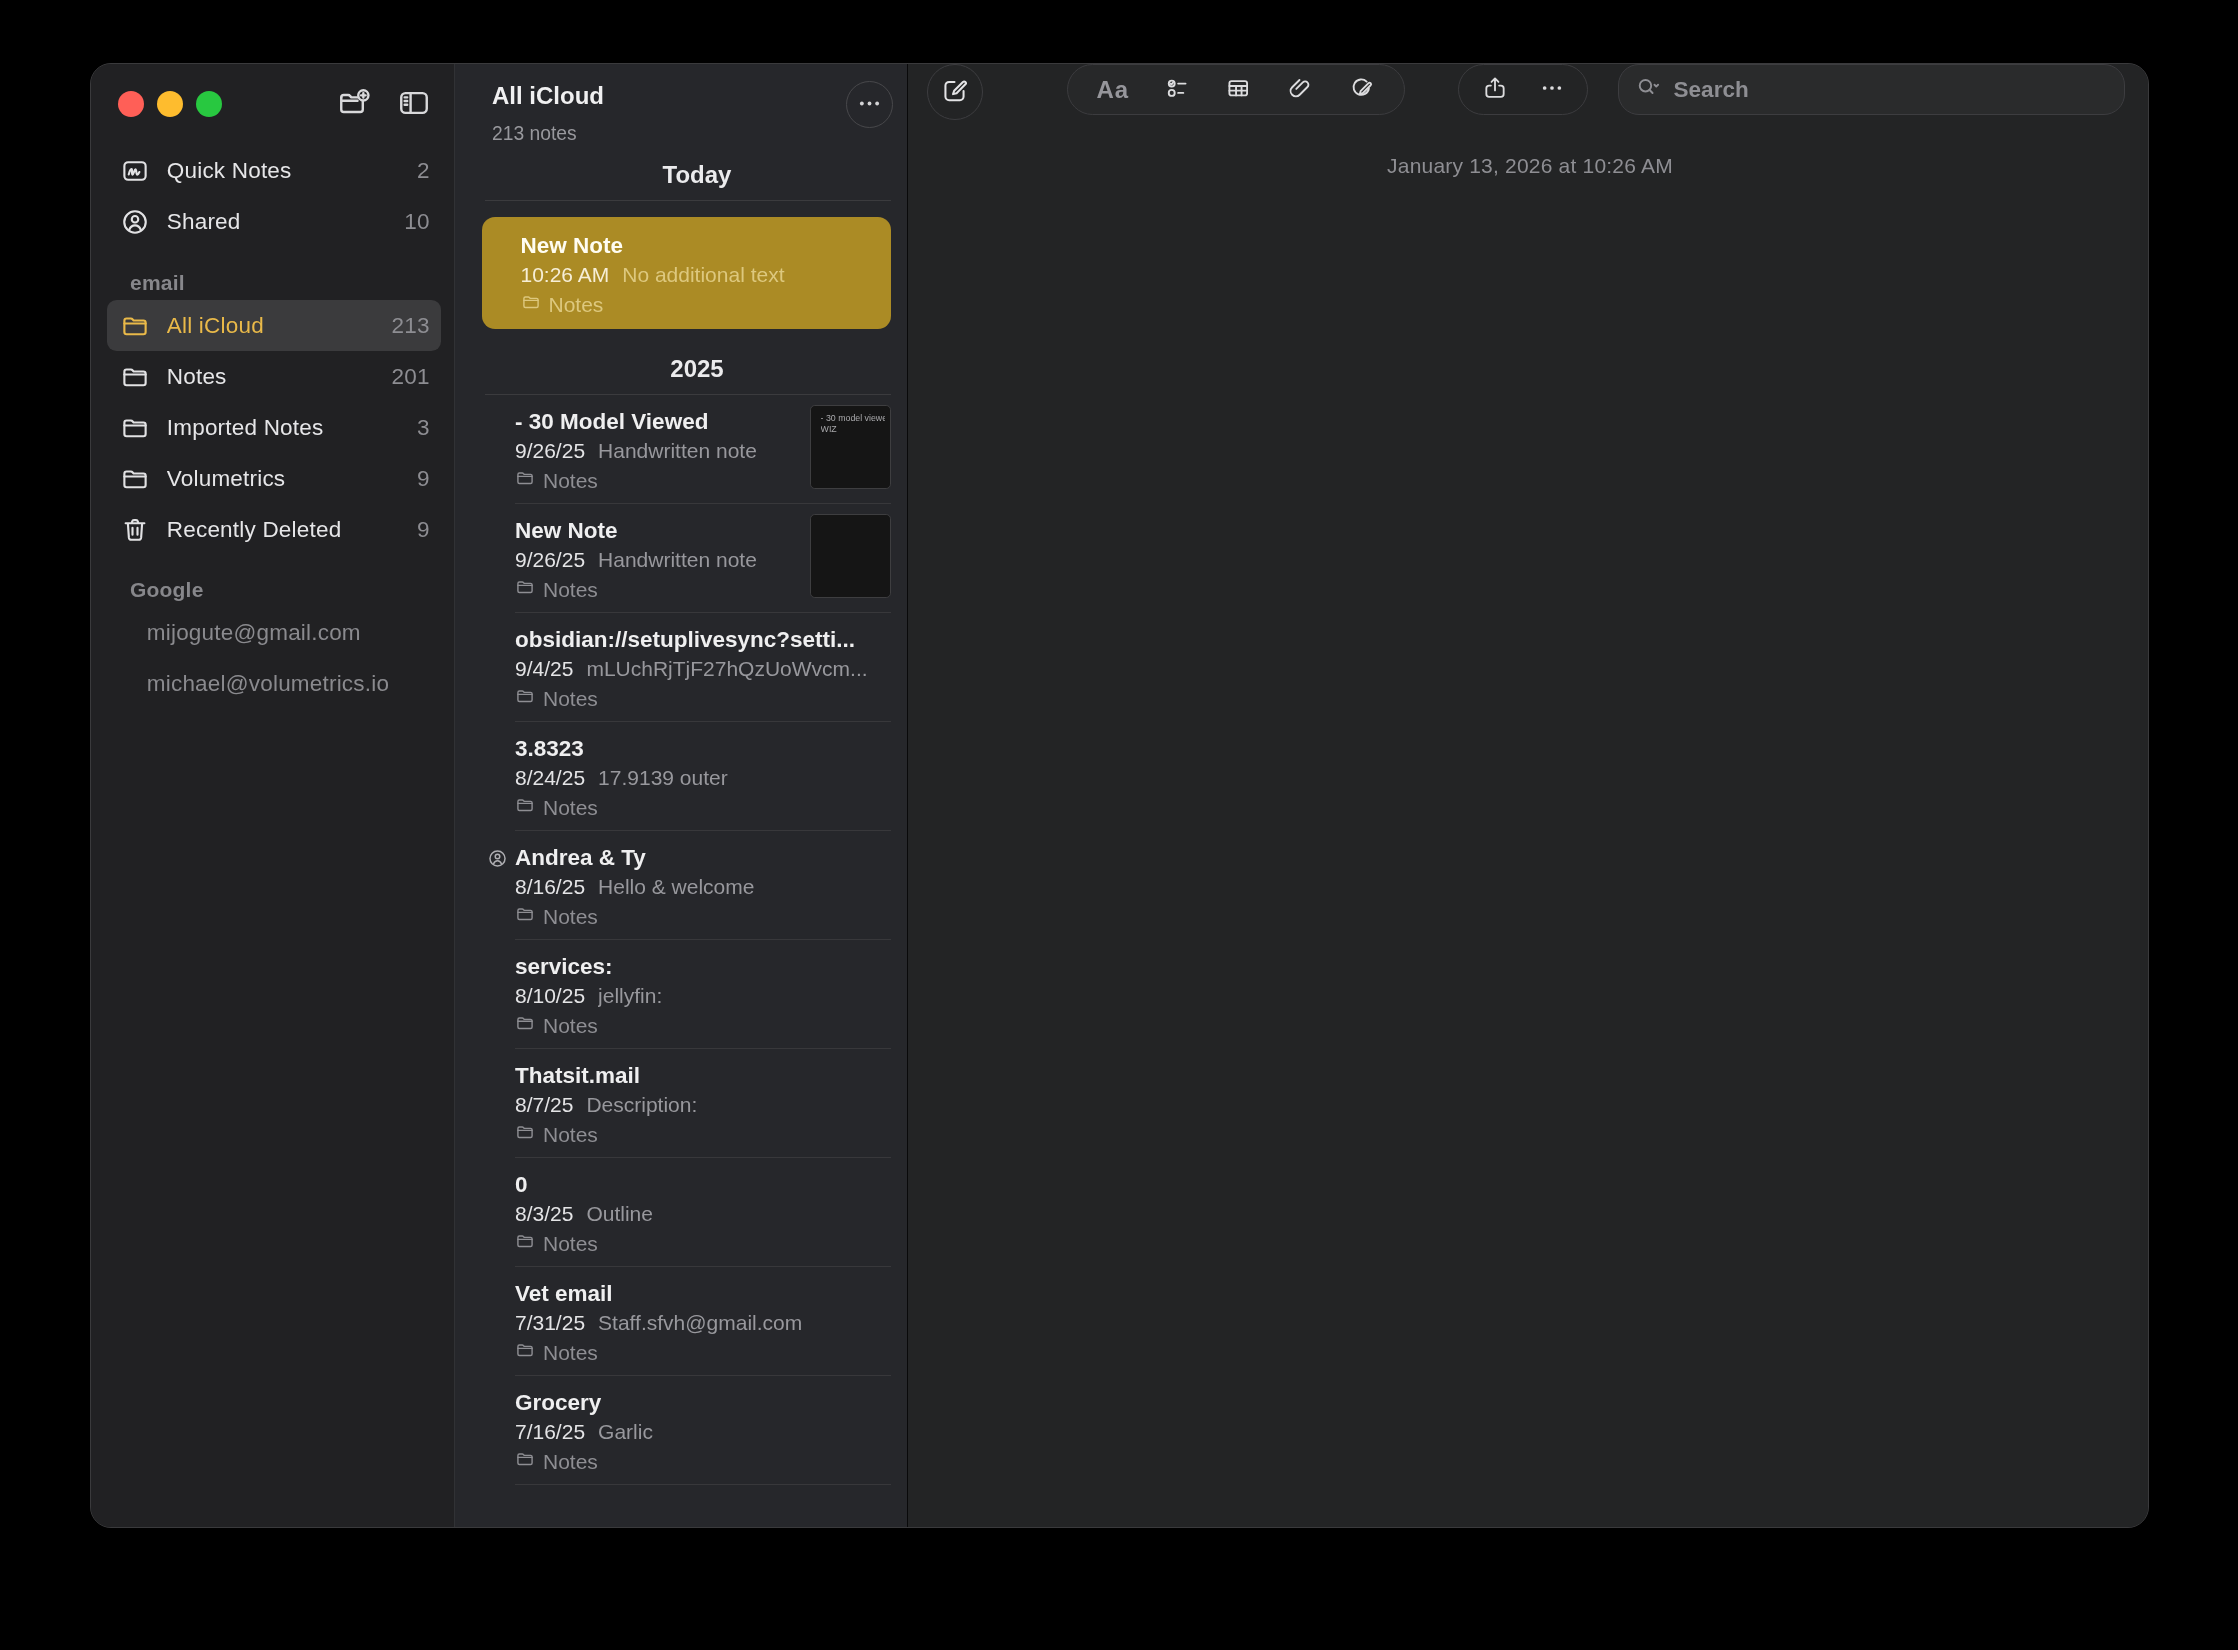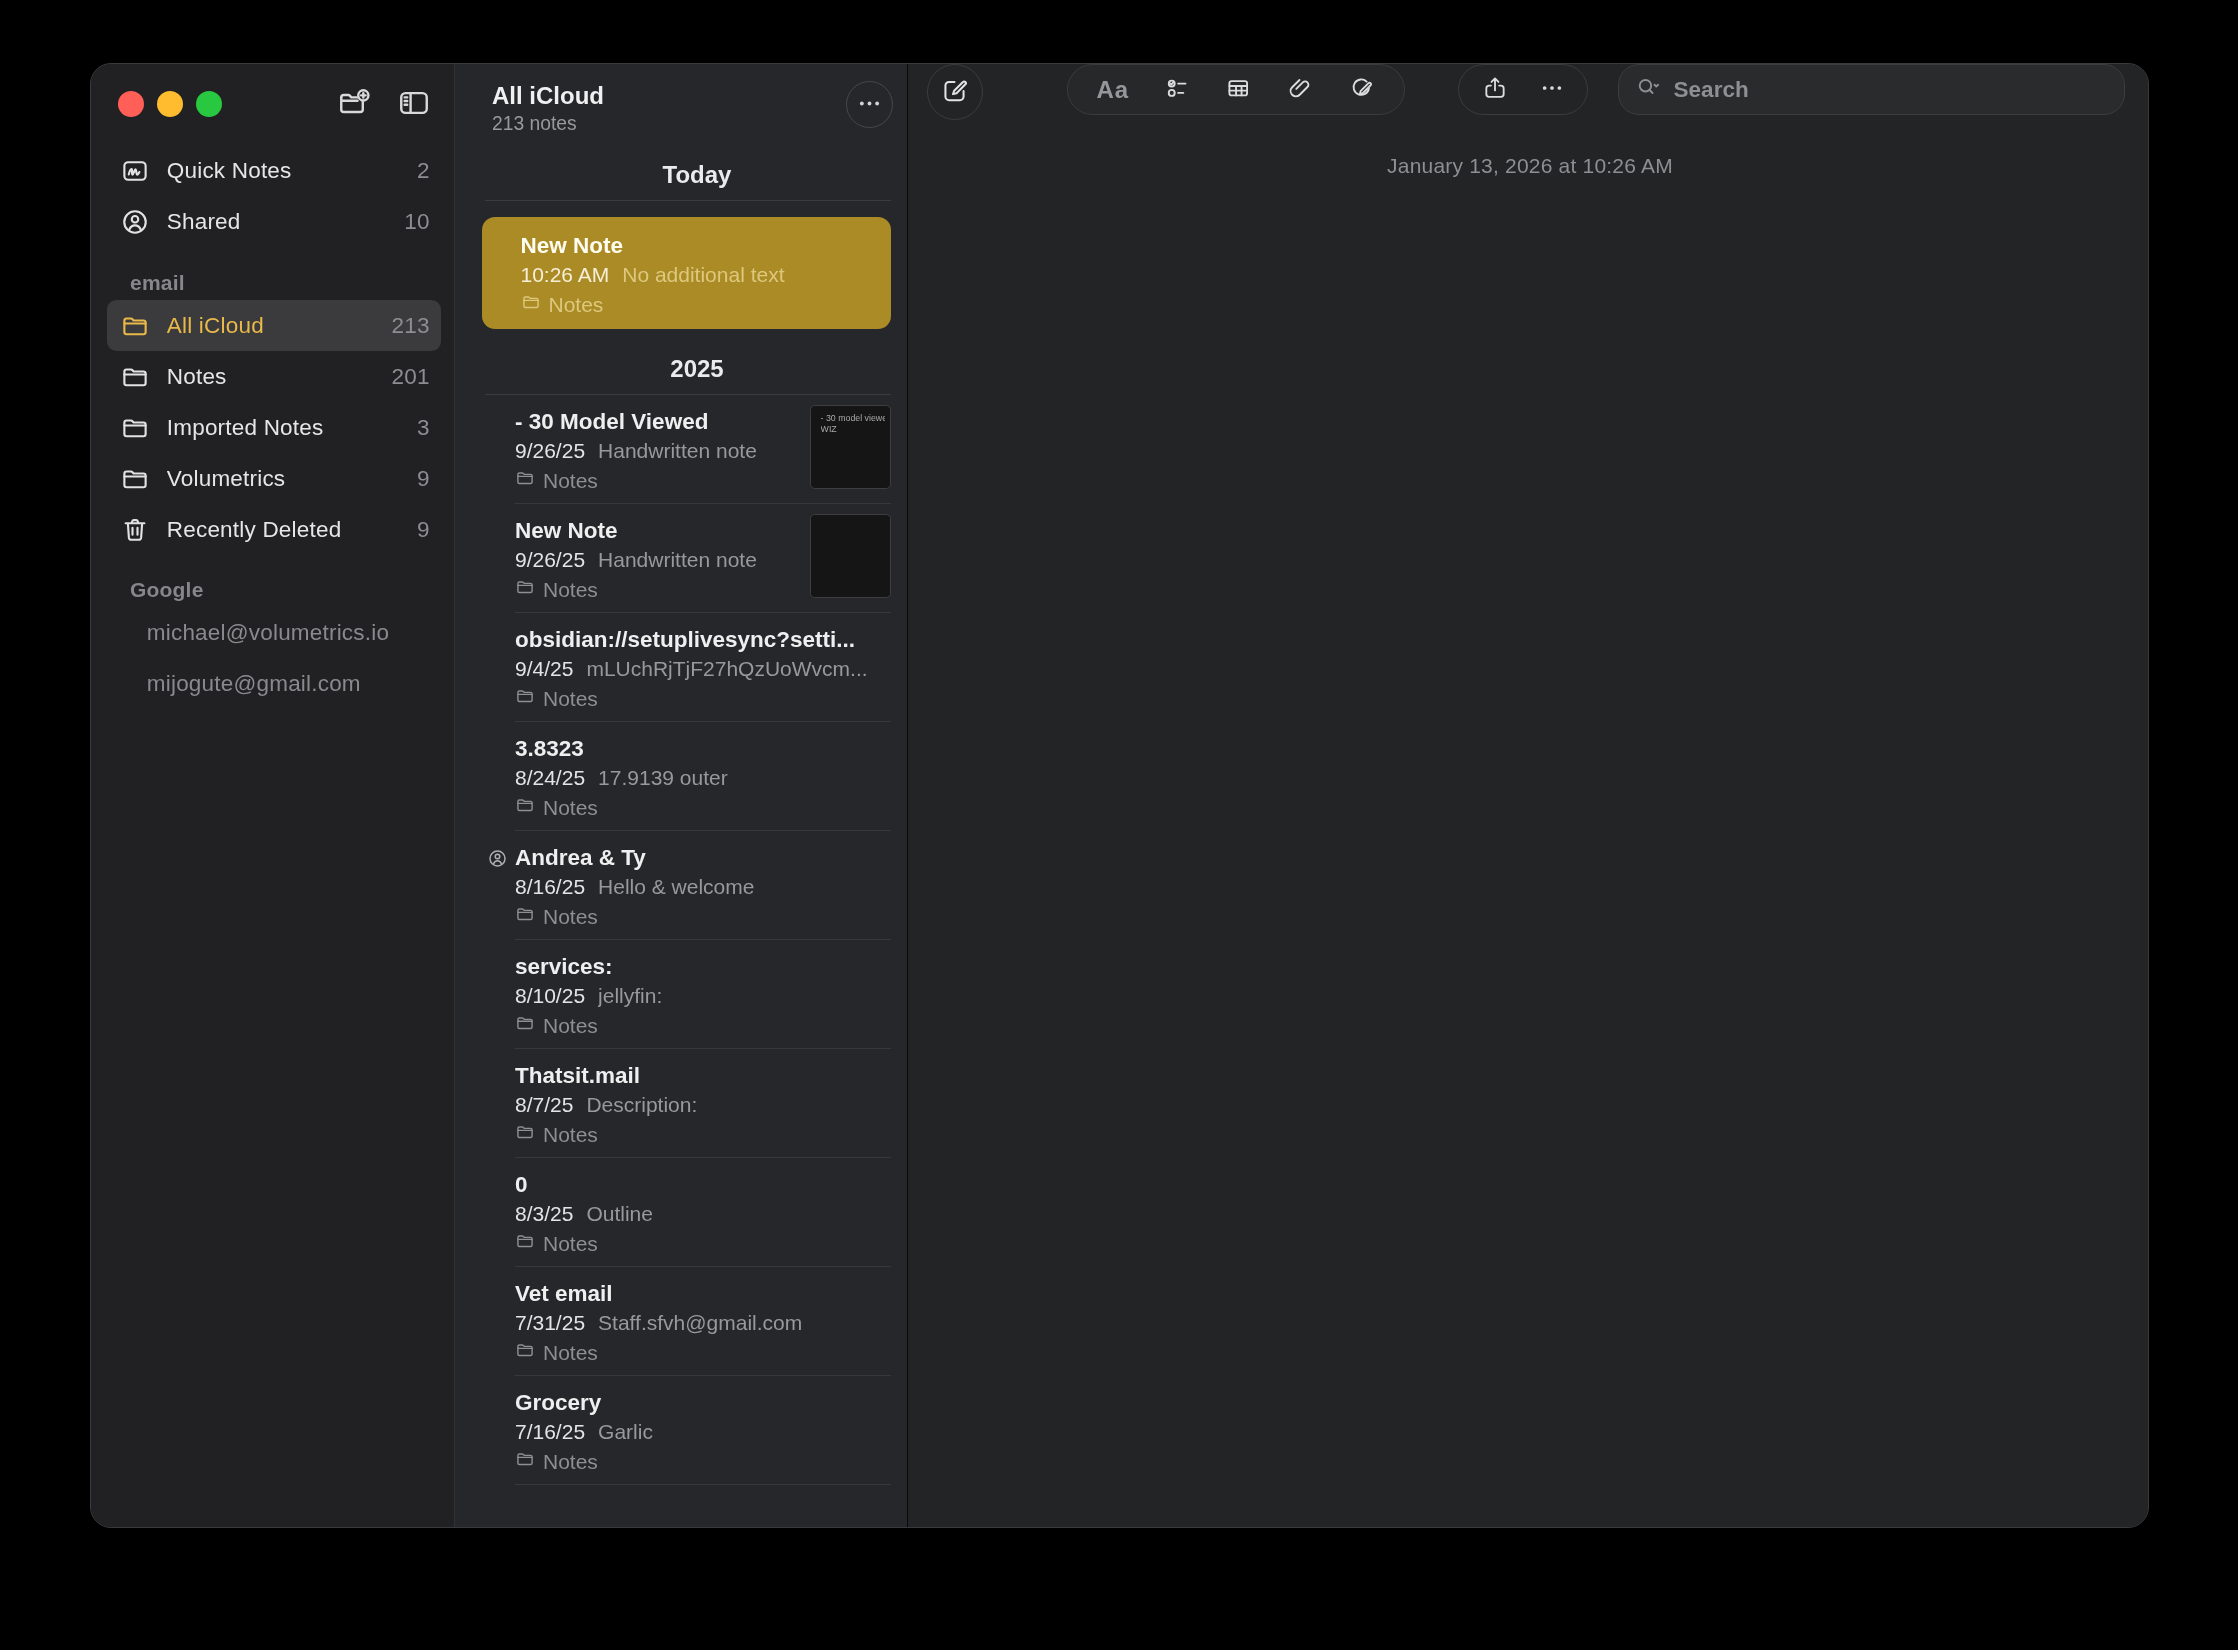--- a/index.html
+++ b/index.html
@@ -57,7 +57,7 @@
   }
   .nl-header{height:80px;flex:0 0 80px;position:relative;padding:17.7px 16px 0 37px;box-sizing:border-box;}
   .nl-title{font-size:24px;font-weight:700;color:#f0f0f1;line-height:27px;}
-  .nl-subtitle{font-size:19.3px;color:var(--text-gray);margin-top:4px;}
+  .nl-subtitle{font-size:19.3px;color:var(--text-gray);margin-top:14px;}
   .nl-more{
     position:absolute;right:14.5px;top:17px;width:47px;height:47px;border-radius:50%;
     border:1.2px solid #48484b;background:none;color:#d4d4d6;

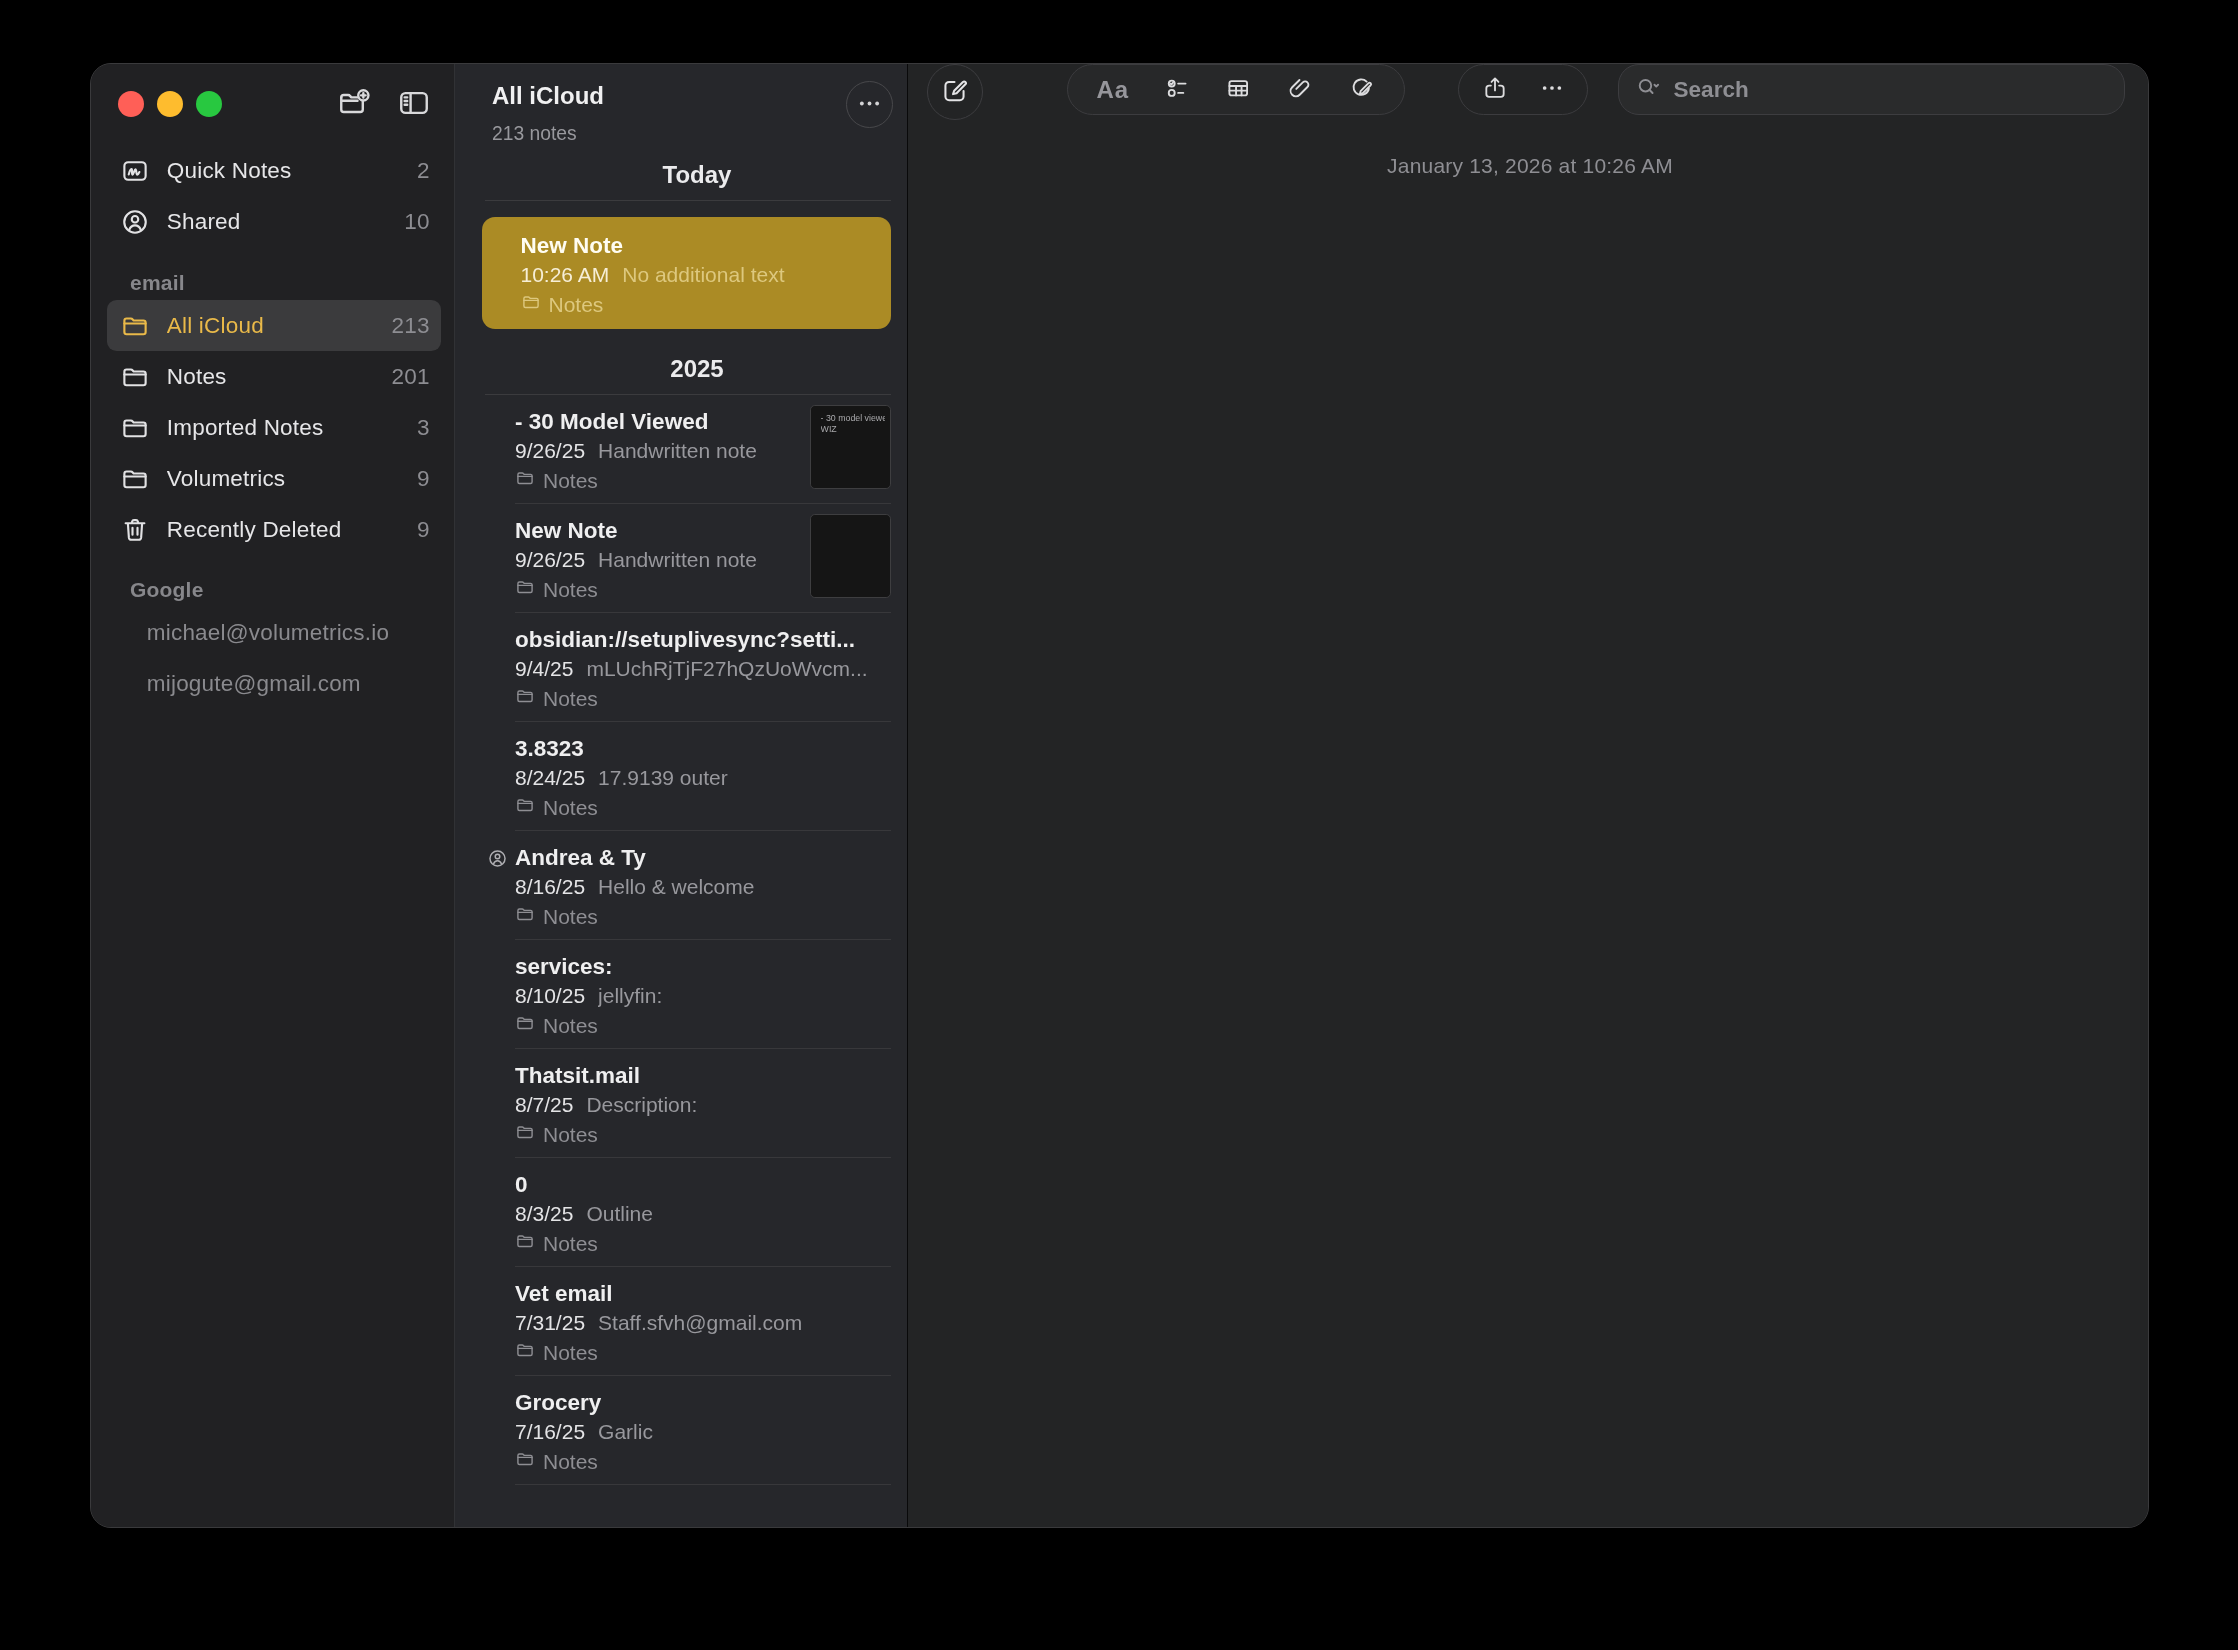--- a/index.html
+++ b/index.html
@@ -238,12 +238,12 @@
     <div class="side-section-items">
             <div class="side-row muted no-icon">
 
+    <span class="s-label">mijogute@gmail.com</span>
+
+  </div>
+            <div class="side-row muted no-icon">
+
     <span class="s-label">michael@volumetrics.io</span>
-
-  </div>
-            <div class="side-row muted no-icon">
-
-    <span class="s-label">mijogute@gmail.com</span>
 
   </div>
           </div>

